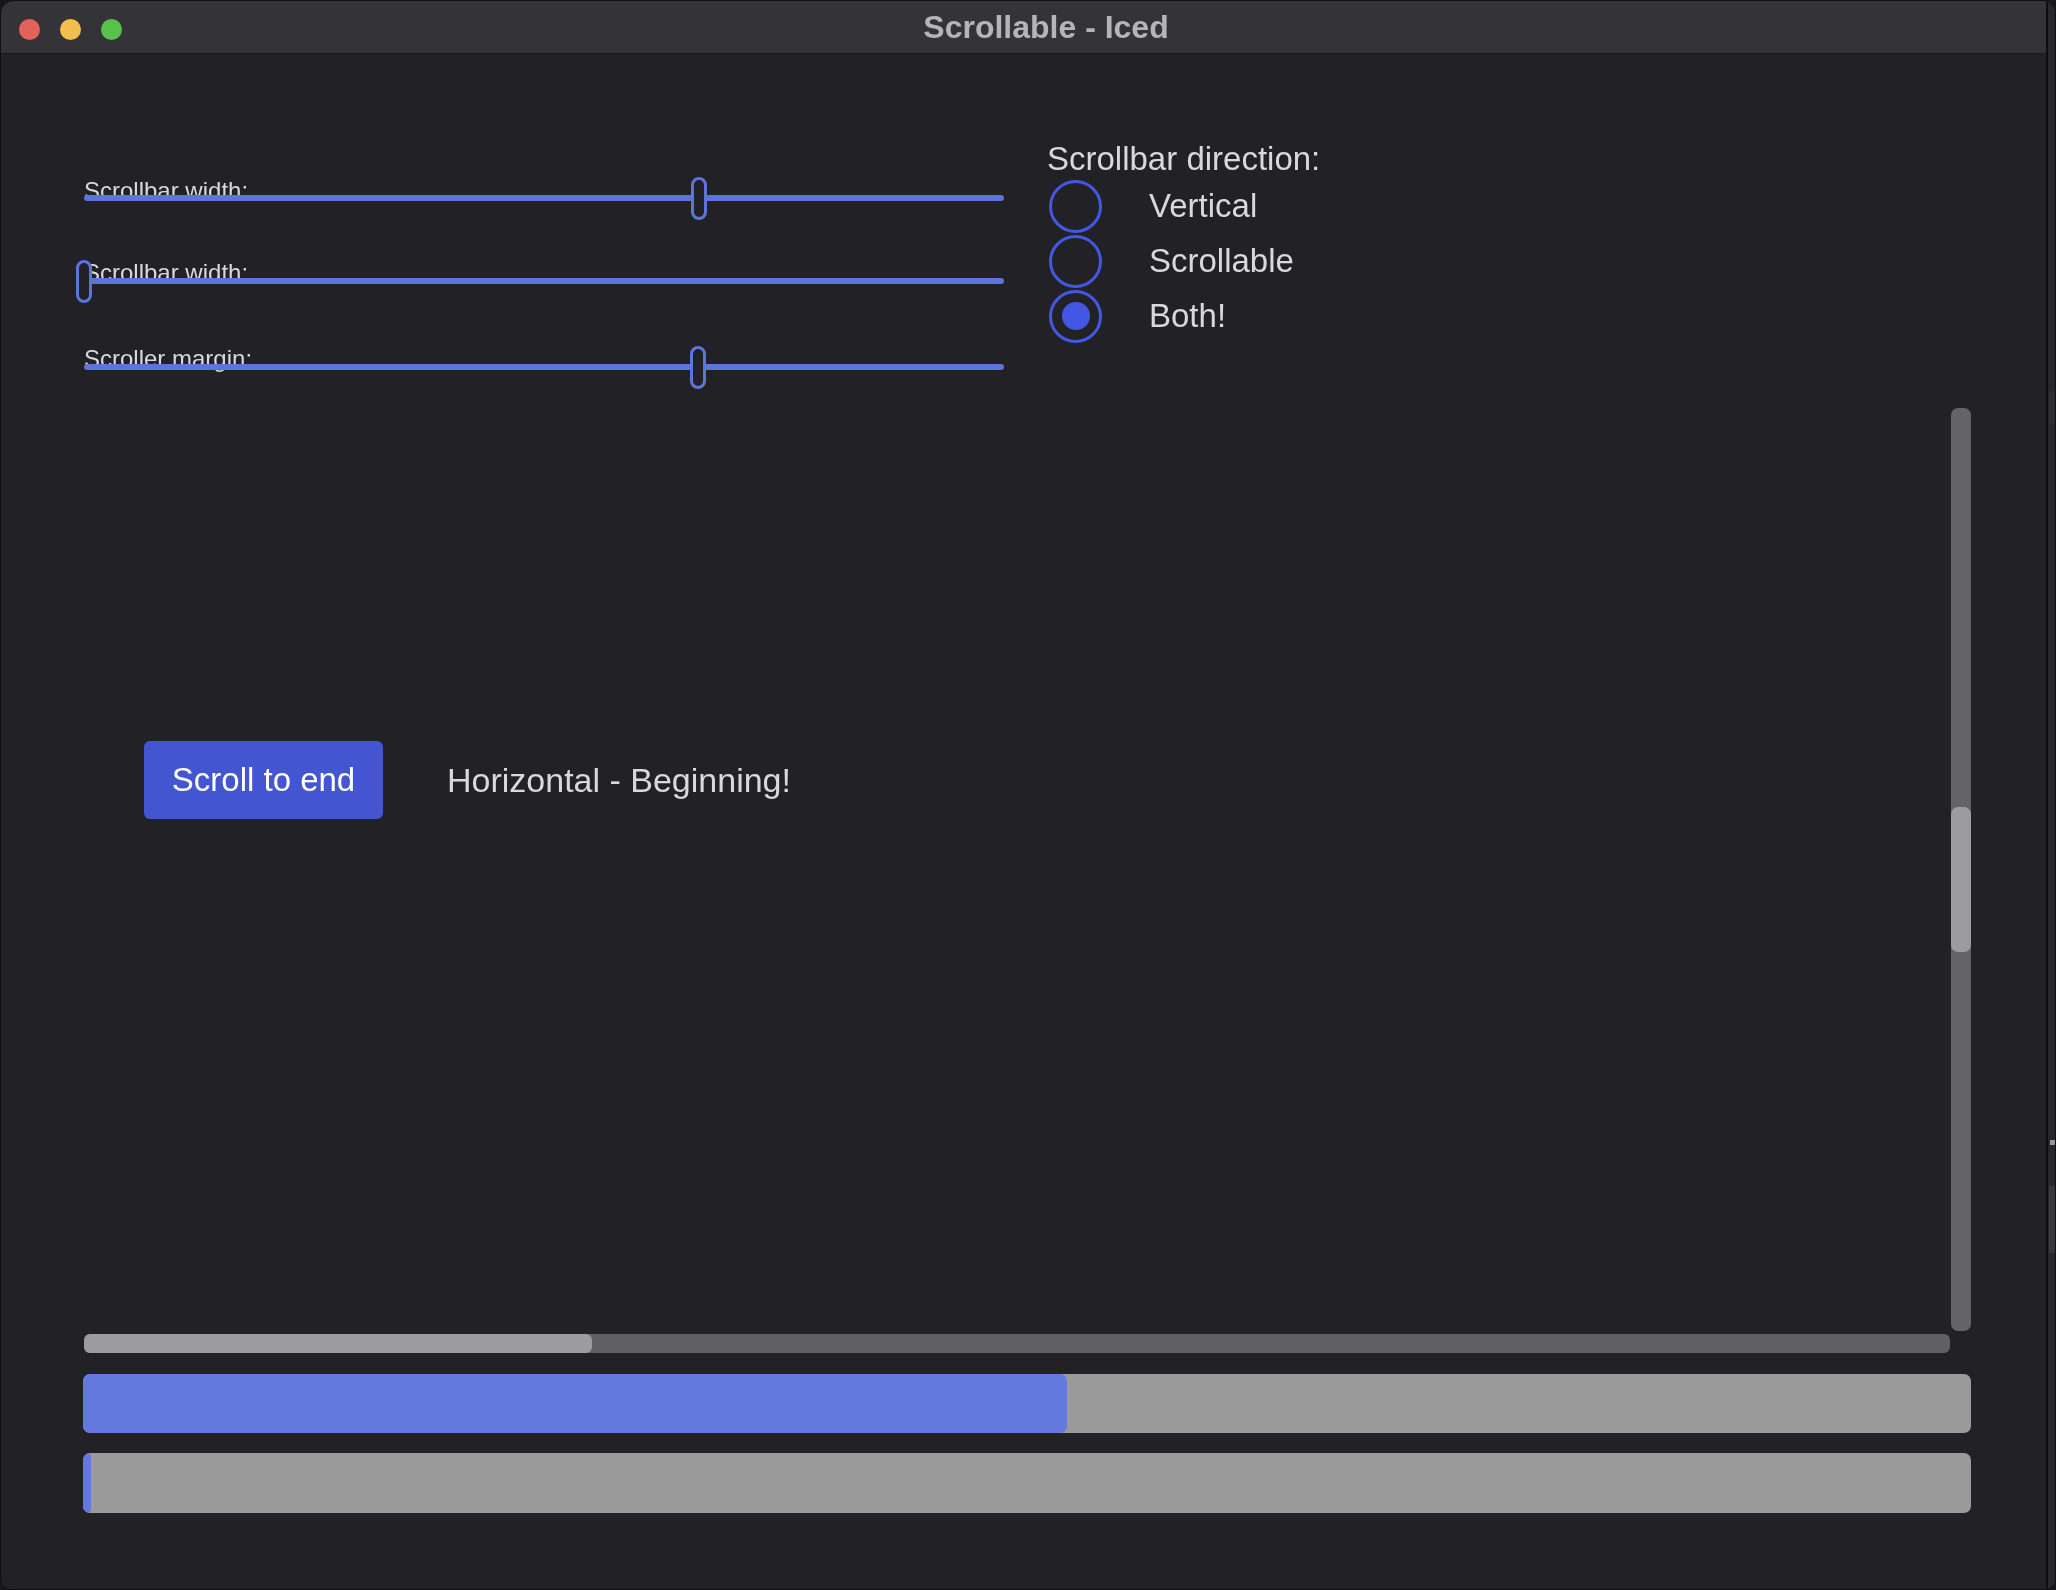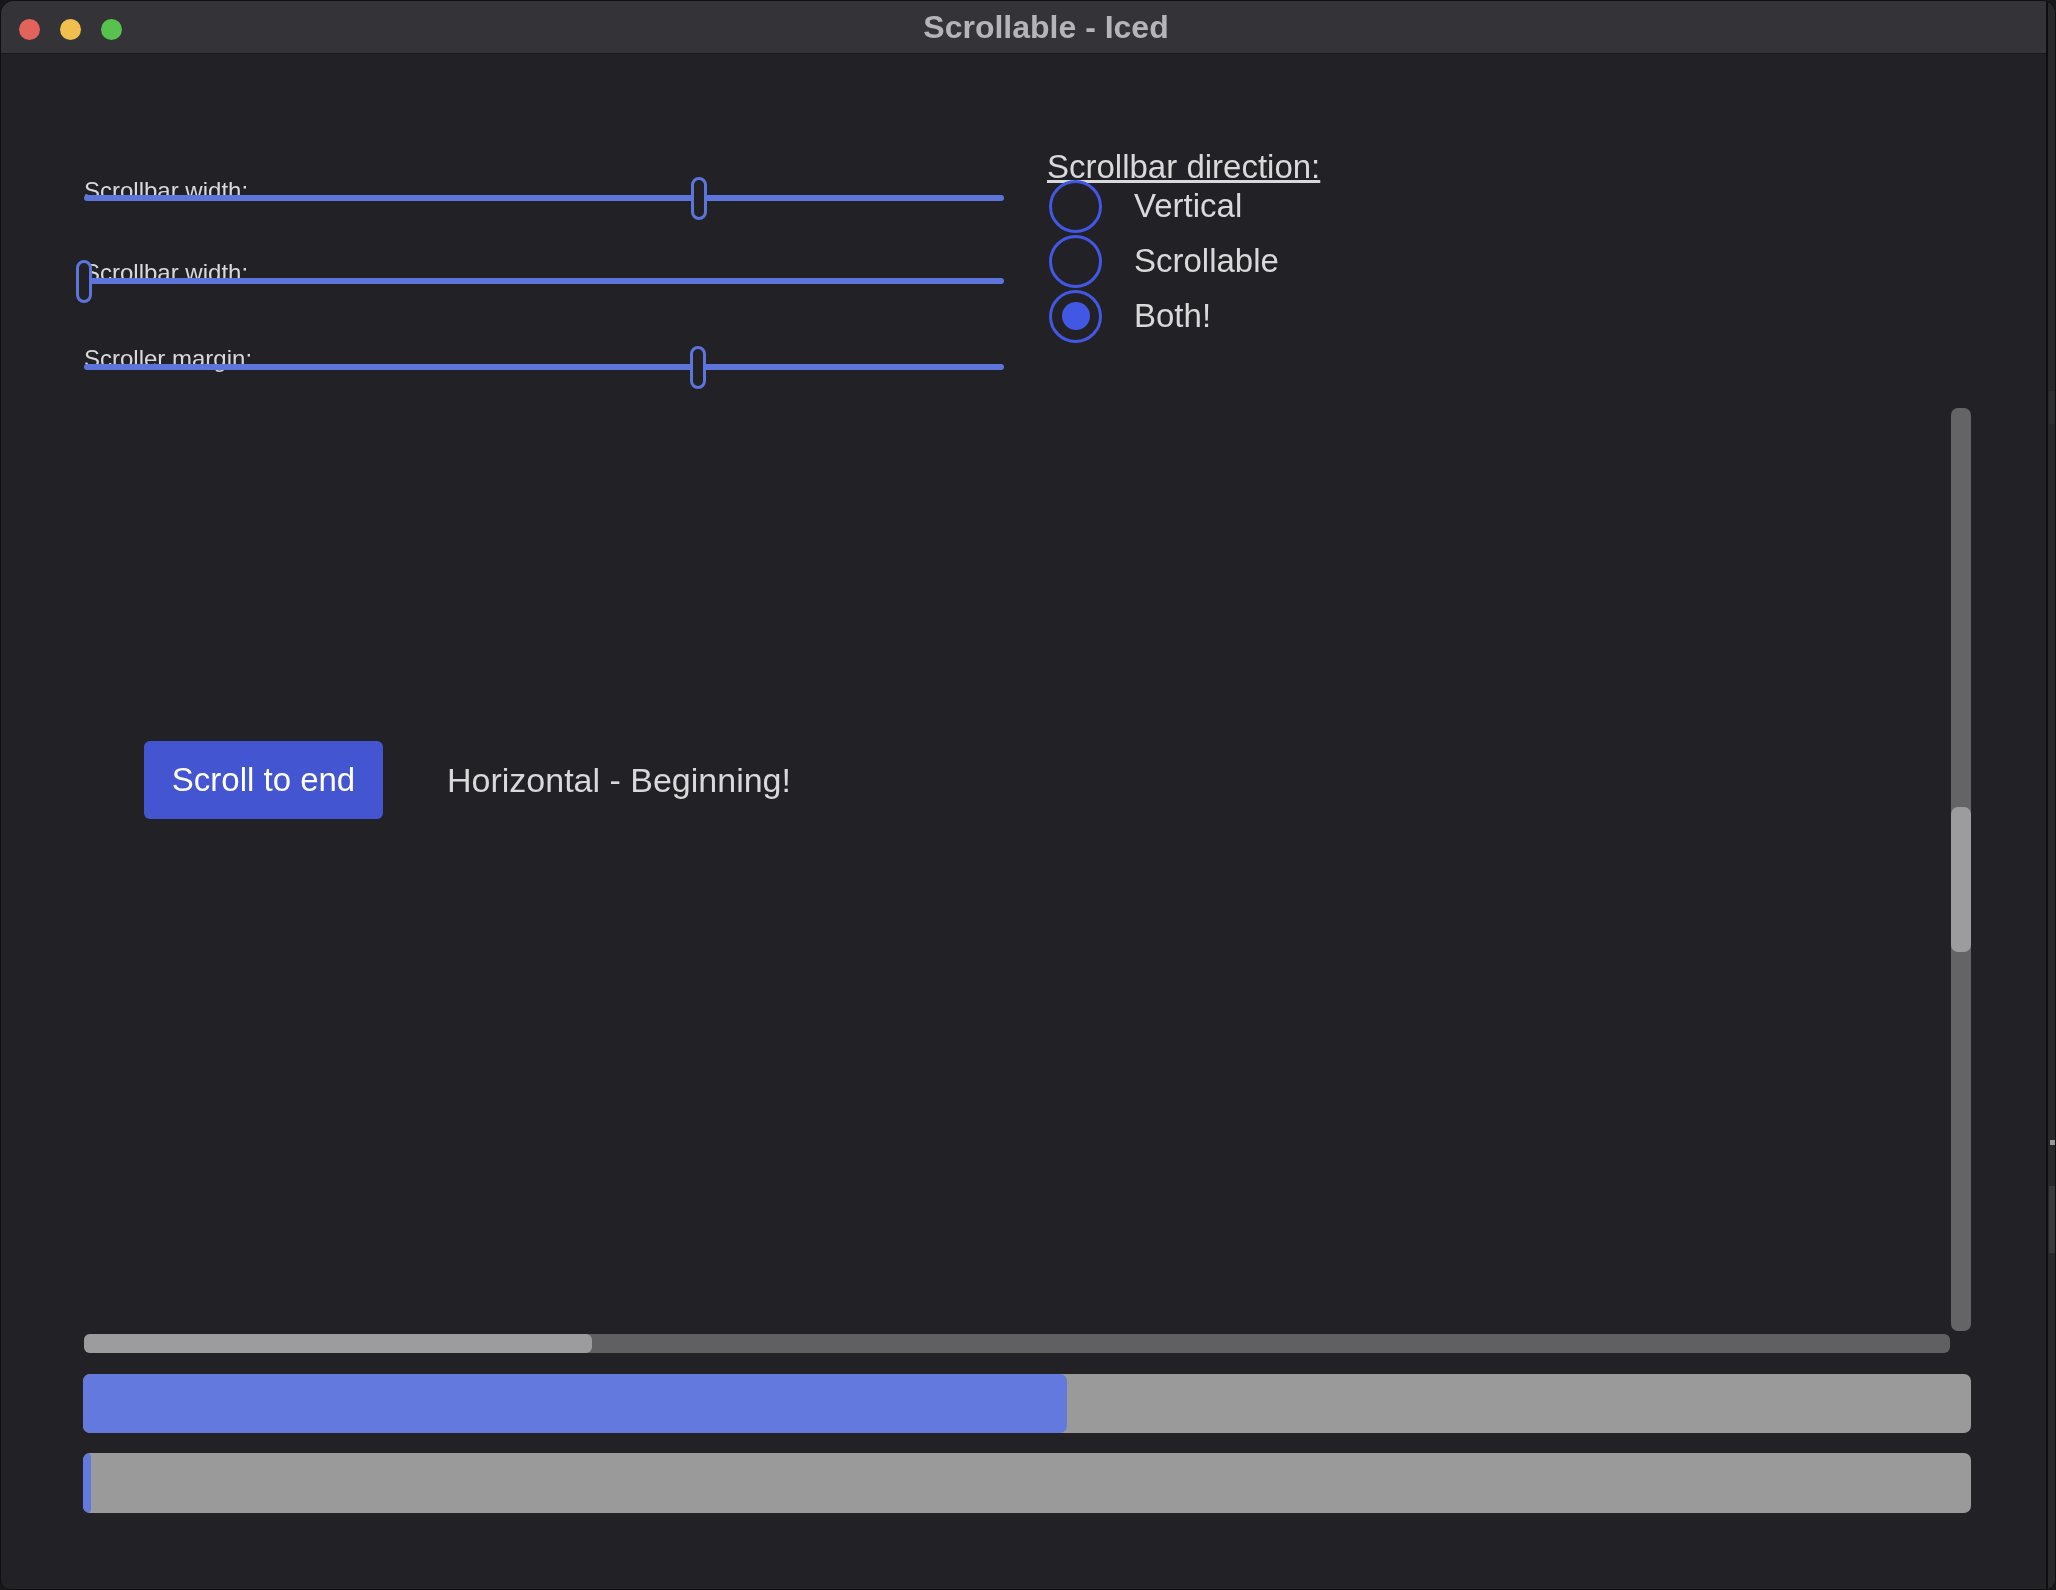--- a/index.html
+++ b/index.html
@@ -43,7 +43,7 @@
     border:3px solid var(--rail_blue); background:var(--background);
   }
   
-  .dir-label{position:absolute; left:1046px; top:148px; font-size:33px; line-height:36px; color:var(--label_text);text-decoration:underline;}
+  .dir-label{position:absolute; left:1046px; top:140px; font-size:33px; line-height:36px; color:var(--label_text);}
   .radio-row{position:absolute; left:1046px; height:54px; display:flex; align-items:center;}
   .radio-circle{
     width:53px; height:53px; border-radius:50%; border:3px solid var(--radio_blue);

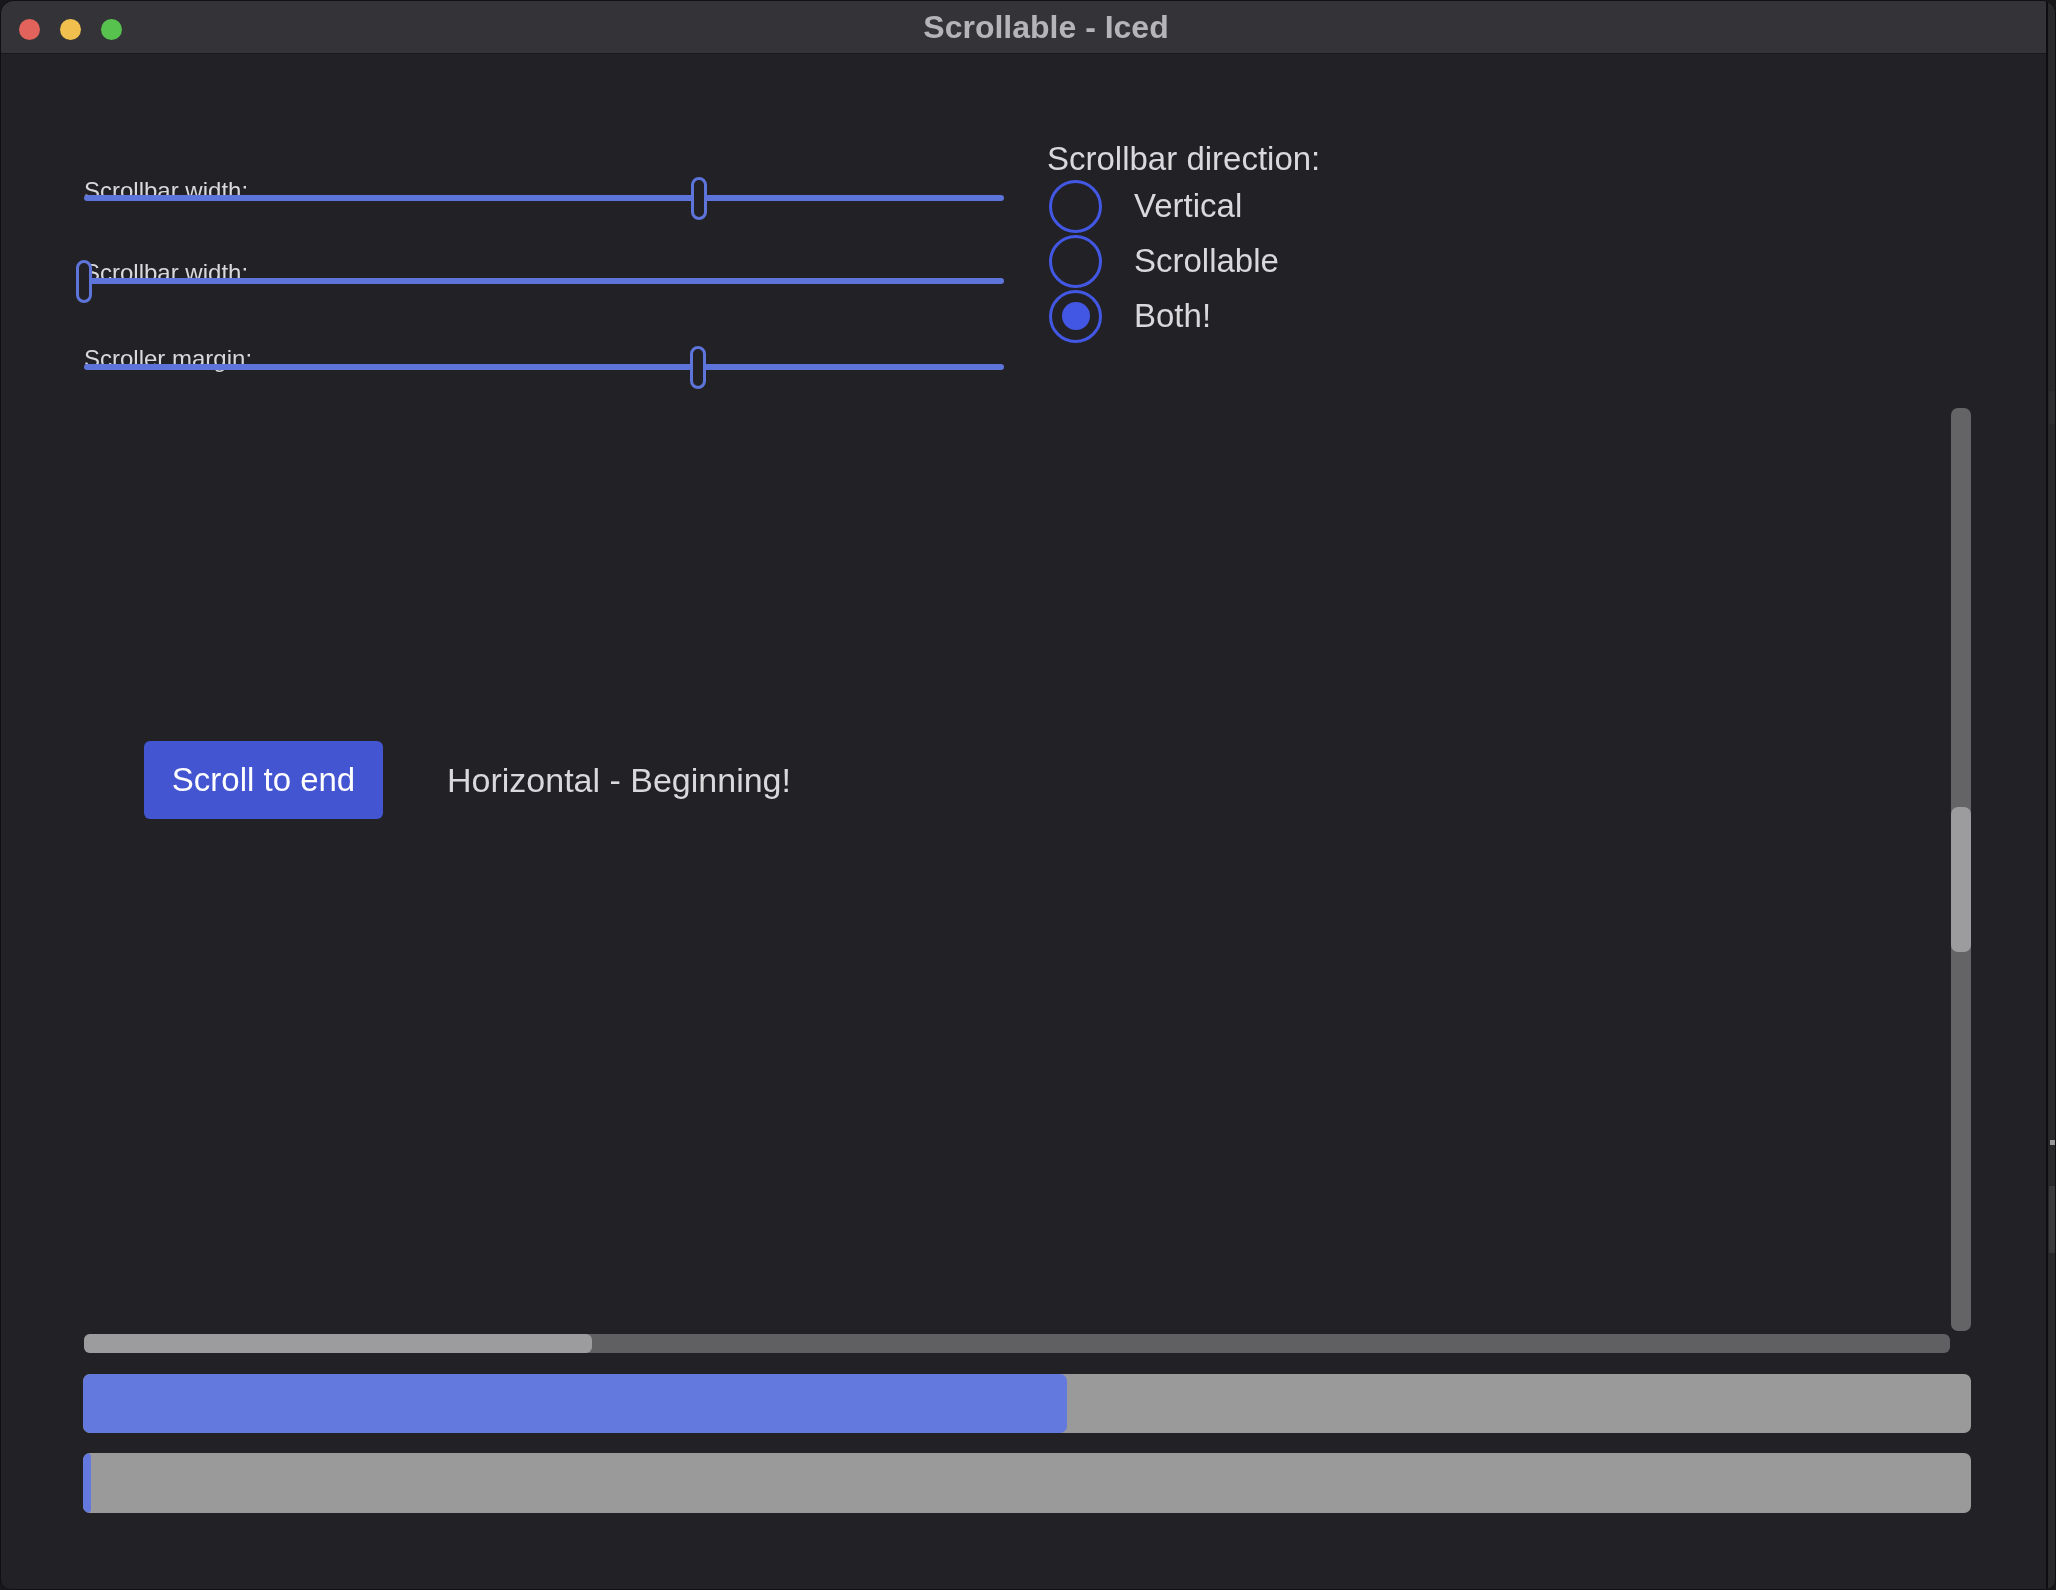--- a/index.html
+++ b/index.html
@@ -54,7 +54,7 @@
     margin:-14px 0 0 -14px; border-radius:50%; background:var(--radio_blue);
   }
   .radio-circle.on .dot{display:block;}
-  .radio-label{margin-left:32px; font-size:33px; color:var(--label_text); white-space:nowrap;}
+  .radio-label{margin-left:47px; font-size:33px; color:var(--label_text); white-space:nowrap;}
   
   .scroll-btn{
     position:absolute; left:143px; top:740px; width:239px; height:78px;

